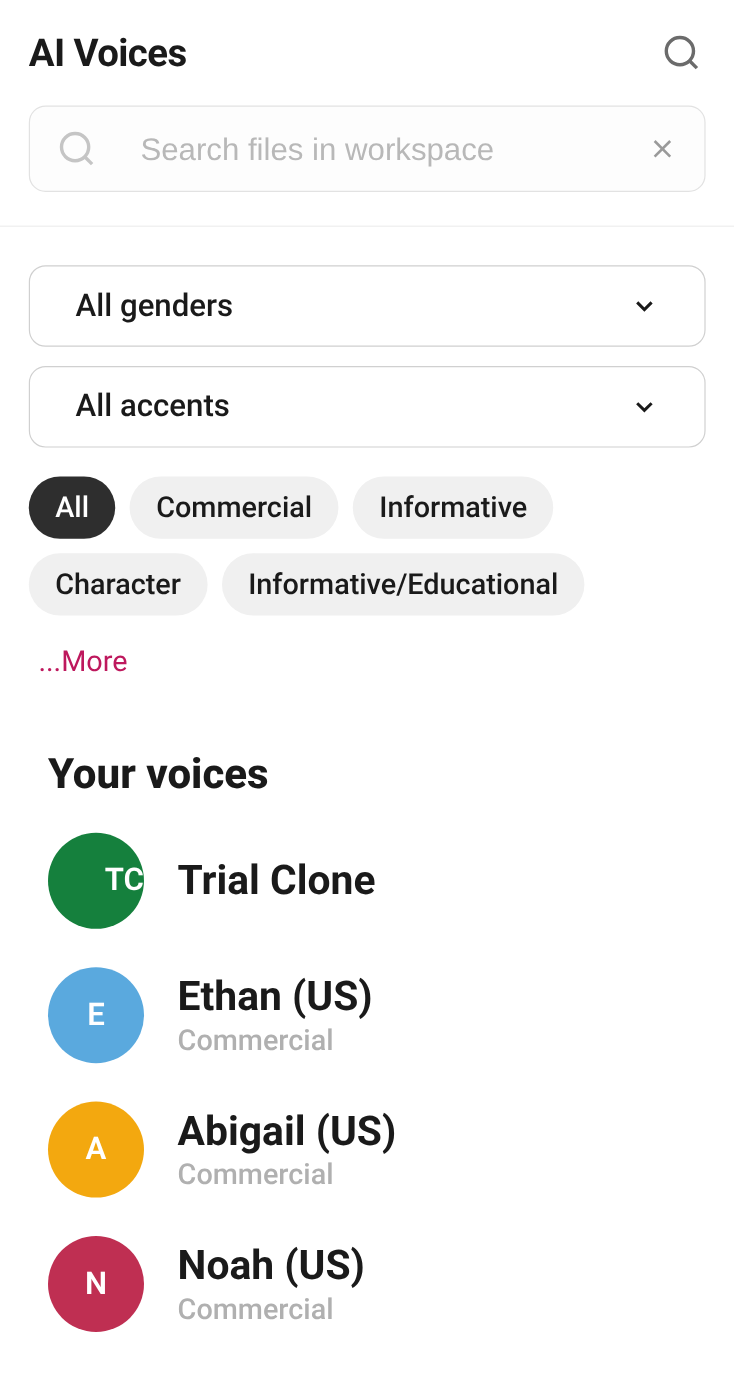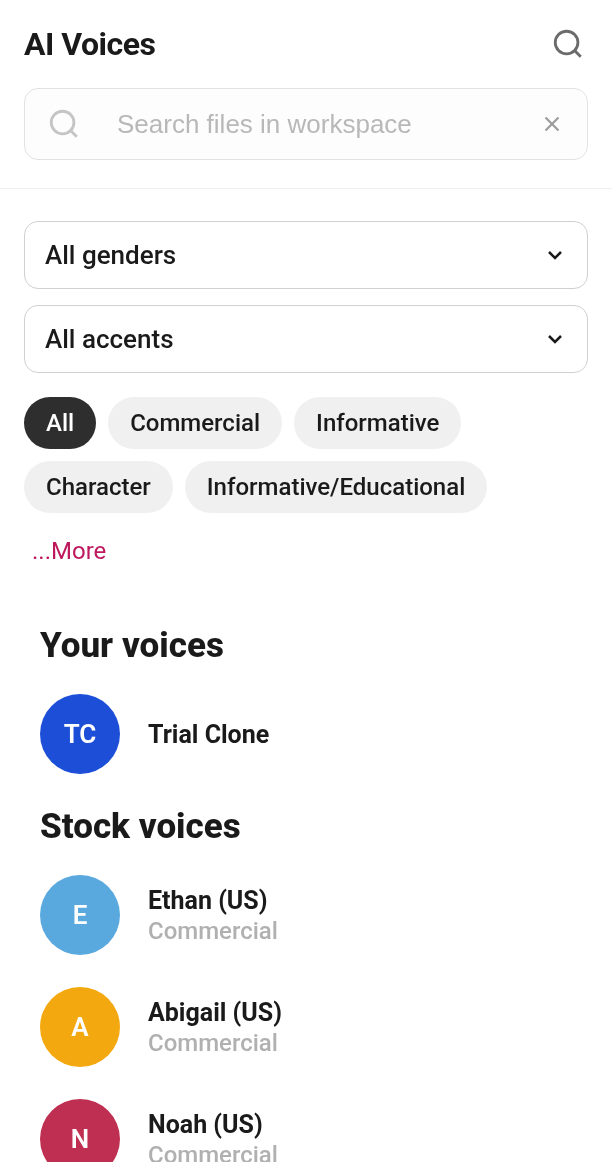--- a/index.html
+++ b/index.html
@@ -72,7 +72,7 @@
     justify-content: space-between;
     border: 1.5px solid #d0d0d0;
     border-radius: 14px;
-    padding: 18px 20px;
+    padding: 18px 38px;
     margin-bottom: 16px;
     cursor: pointer;
   }

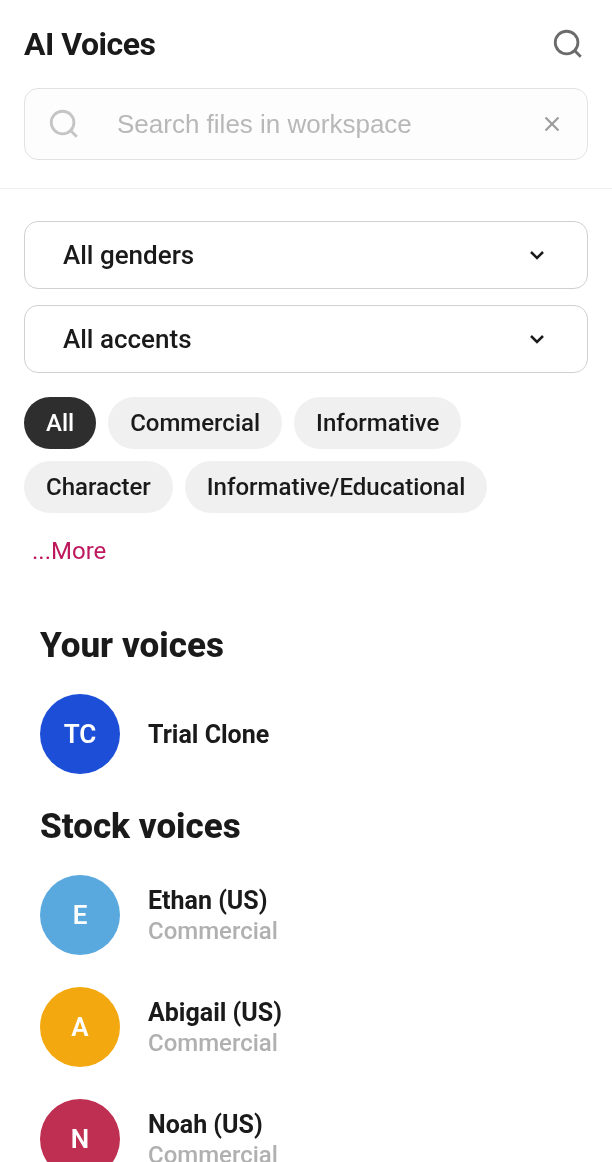--- a/index.html
+++ b/index.html
@@ -218,7 +218,7 @@
   <h2 class="section-title">Your voices</h2>
   <div id="your-voices-list">
       <div class="voice-row">
-        <div class="avatar" style="background: #1d4ed8; color: rgb(255, 255, 255);">
+        <div class="avatar" style="background: #15803d; color: rgb(255, 255, 255); justify-content: flex-end;">
           <span>TC</span>
         </div>
         <div class="voice-info">

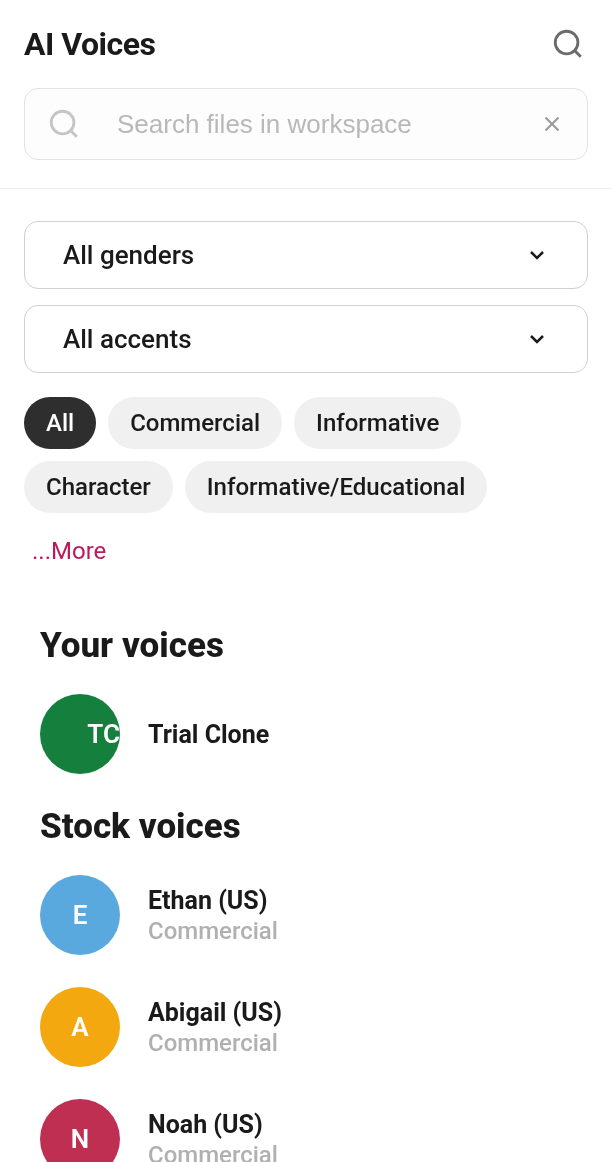--- a/index.html
+++ b/index.html
@@ -141,7 +141,7 @@
     gap: 2px;
   }
   .voice-name {
-    font-size: 25px;
+    font-size: 34px;
     font-weight: 700;
     color: #1a1a1a;
   }

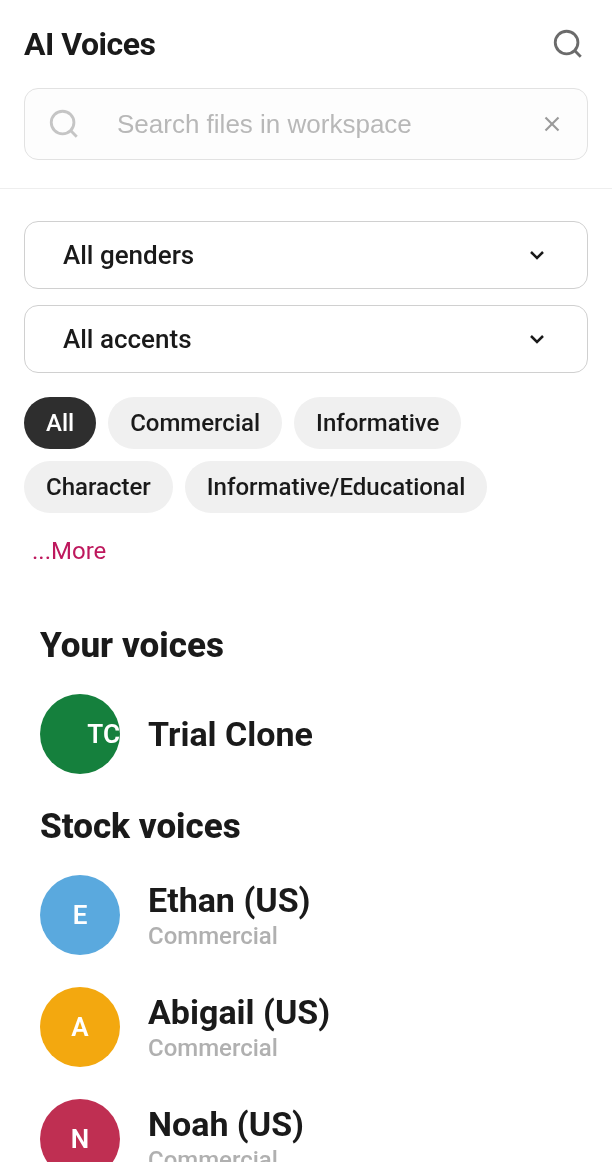--- a/index.html
+++ b/index.html
@@ -227,7 +227,6 @@
       </div>
     </div>
 
-  <h2 class="section-title">Stock voices</h2>
   <div id="stock-voices-list">
       <div class="voice-row">
         <div class="avatar" style="background: rgb(90, 169, 222); color: rgb(255, 255, 255);">

